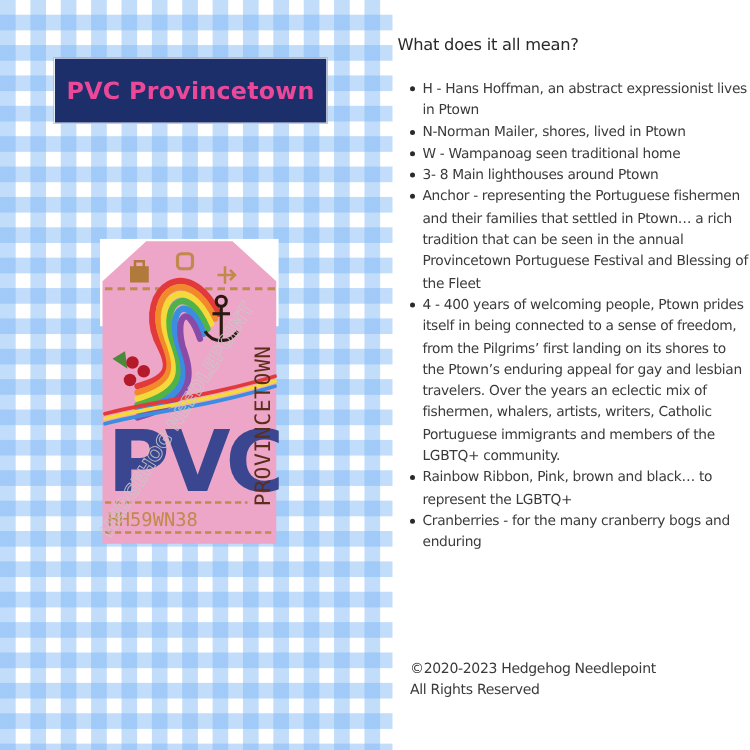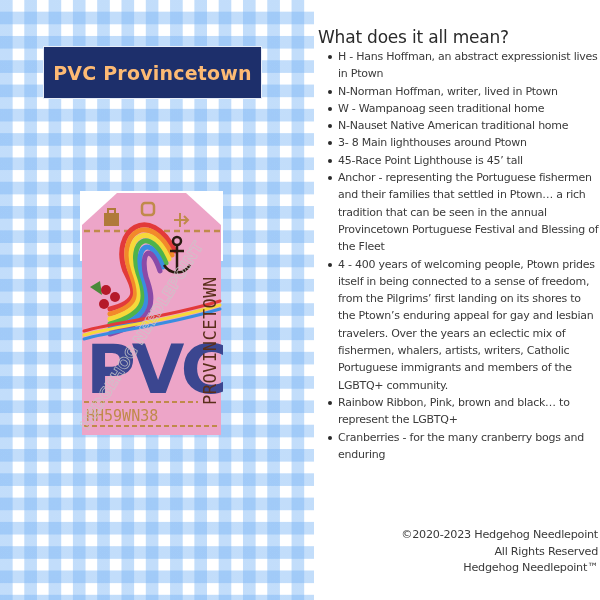--- a/index.html
+++ b/index.html
@@ -34,8 +34,8 @@
       color: #3a3a3a; font-family: "DejaVu Sans", sans-serif;
     }
     .info h2 {
-      font-weight: normal; font-size: 17px; color: #2a2a2a;
-      line-height: 22px; margin-bottom: 0; letter-spacing: -0.2px;
+      font-weight: normal; font-size: 13px; color: #2a2a2a;
+      line-height: 22px; margin-bottom: 14px; letter-spacing: -0.2px;
     }
     .info ul { list-style: none; padding-left: 20px; }
     .info li {

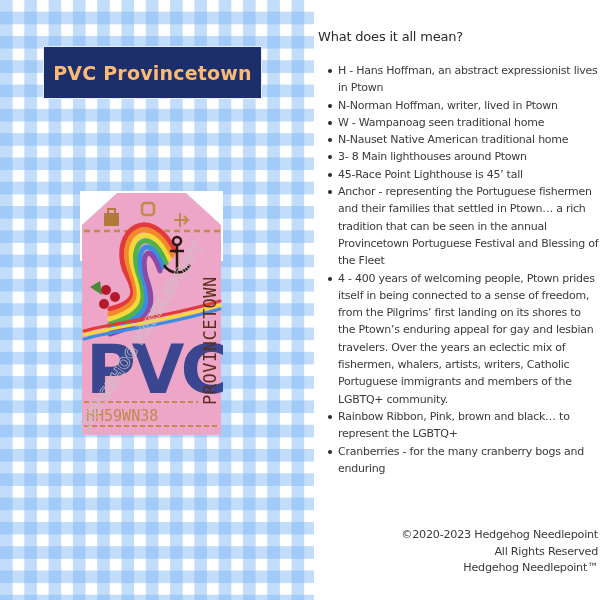--- a/index.html
+++ b/index.html
@@ -22,7 +22,7 @@
       display: flex; align-items: center; justify-content: center;
     }
     .title-banner span {
-      color: #fdba74; font-family: "DejaVu Sans", sans-serif;
+      color: #ec4899; font-family: "DejaVu Sans", sans-serif;
       font-weight: bold; font-size: 19px; letter-spacing: 0.2px;
     }
 

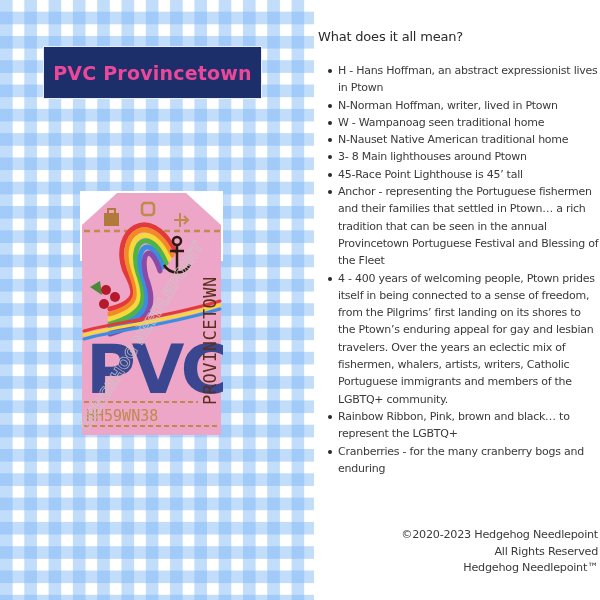--- a/index.html
+++ b/index.html
@@ -127,7 +127,7 @@
   <h2>What does it all mean?</h2>
   <ul>
     <li>H - Hans Hoffman, an abstract expressionist lives in Ptown</li>
-    <li>N-Norman Hoffman, writer, lived in Ptown</li>
+    <li>N-Norman Mailer, shores, lived in Ptown</li>
     <li>W - Wampanoag seen traditional home</li>
     <li>N-Nauset Native American traditional home</li>
     <li>3- 8 Main lighthouses around Ptown</li>

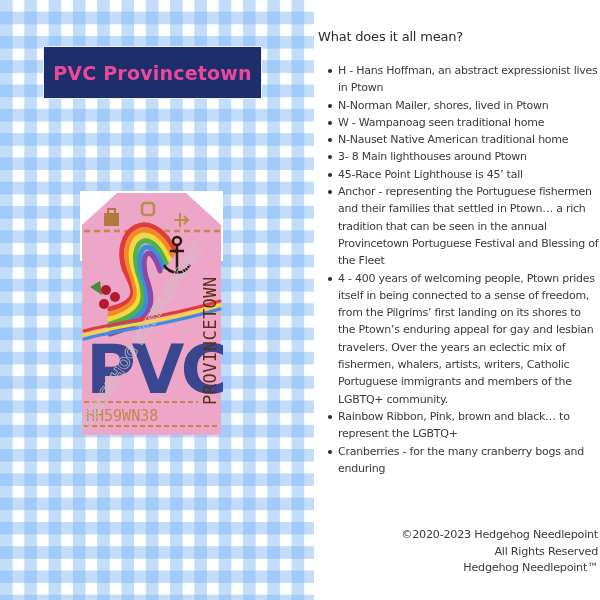--- a/index.html
+++ b/index.html
@@ -129,7 +129,6 @@
     <li>H - Hans Hoffman, an abstract expressionist lives in Ptown</li>
     <li>N-Norman Mailer, shores, lived in Ptown</li>
     <li>W - Wampanoag seen traditional home</li>
-    <li>N-Nauset Native American traditional home</li>
     <li>3- 8 Main lighthouses around Ptown</li>
     <li>45-Race Point Lighthouse is 45’ tall</li>
     <li>Anchor - representing the Portuguese fishermen and their families that settled in Ptown… a rich tradition that can be seen in the annual Provincetown Portuguese Festival and Blessing of the Fleet</li>

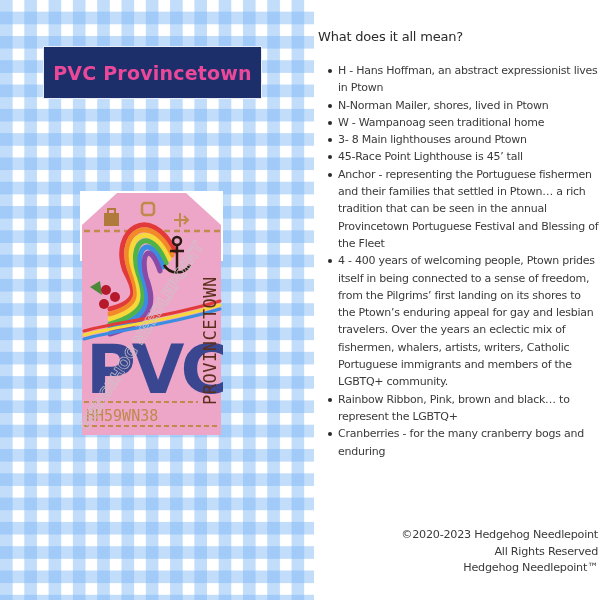--- a/index.html
+++ b/index.html
@@ -130,7 +130,6 @@
     <li>N-Norman Mailer, shores, lived in Ptown</li>
     <li>W - Wampanoag seen traditional home</li>
     <li>3- 8 Main lighthouses around Ptown</li>
-    <li>45-Race Point Lighthouse is 45’ tall</li>
     <li>Anchor - representing the Portuguese fishermen and their families that settled in Ptown… a rich tradition that can be seen in the annual Provincetown Portuguese Festival and Blessing of the Fleet</li>
     <li>4 - 400 years of welcoming people, Ptown prides itself in being connected to a sense of freedom, from the Pilgrims’ first landing on its shores to the Ptown’s enduring appeal for gay and lesbian travelers.  Over the years an eclectic mix of fishermen, whalers, artists, writers, Catholic Portuguese immigrants and members of the LGBTQ+ community.</li>
     <li>Rainbow Ribbon, Pink, brown and black… to represent the LGBTQ+</li>

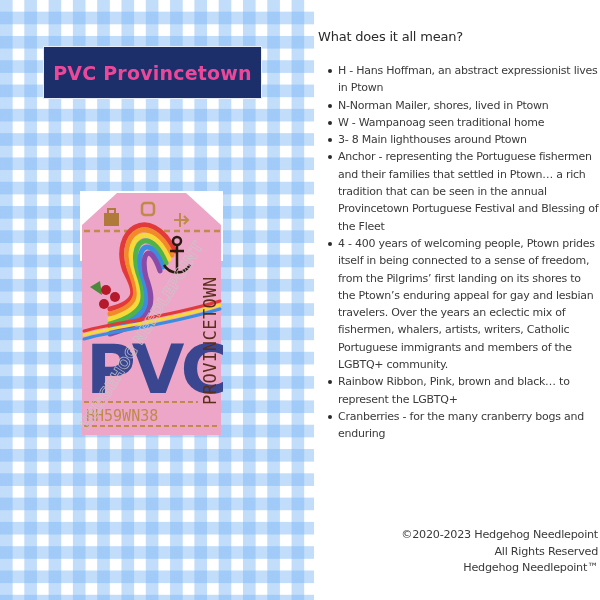--- a/index.html
+++ b/index.html
@@ -51,7 +51,7 @@
       position: absolute; left: 328px; top: 527px; width: 270px;
       color: #3a3a3a; font-size: 11.2px; line-height: 16.7px; letter-spacing: -0.25px;
     }
-    .copyright div { white-space: nowrap; text-align: right; }
+    .copyright div { white-space: nowrap; }
   </style>
 </head>
 <body>

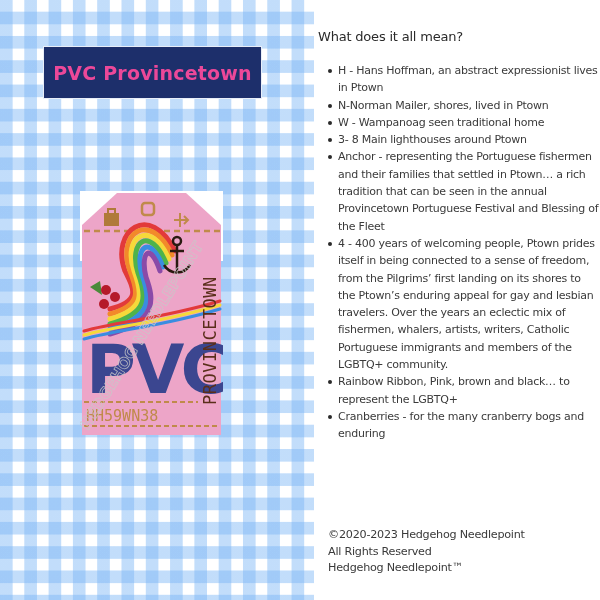--- a/index.html
+++ b/index.html
@@ -140,7 +140,6 @@
 <div class="copyright">
   <div>©2020-2023 Hedgehog Needlepoint</div>
   <div>All Rights Reserved</div>
-  <div>Hedgehog Needlepoint™</div>
 </div>
 
 </body></html>

